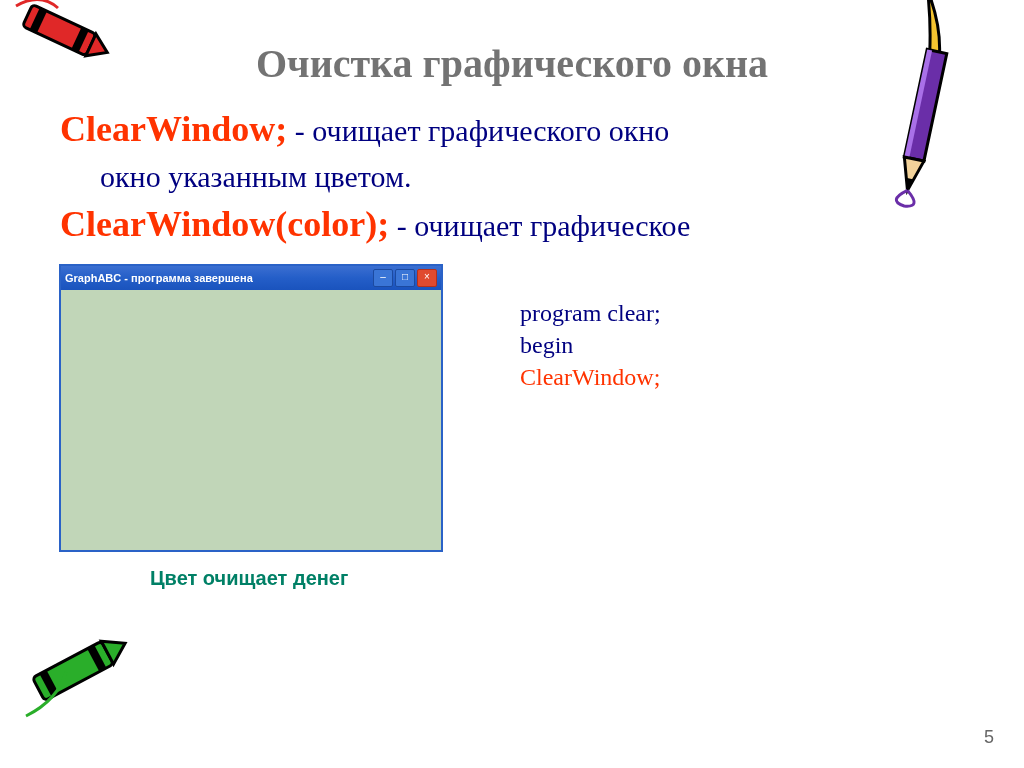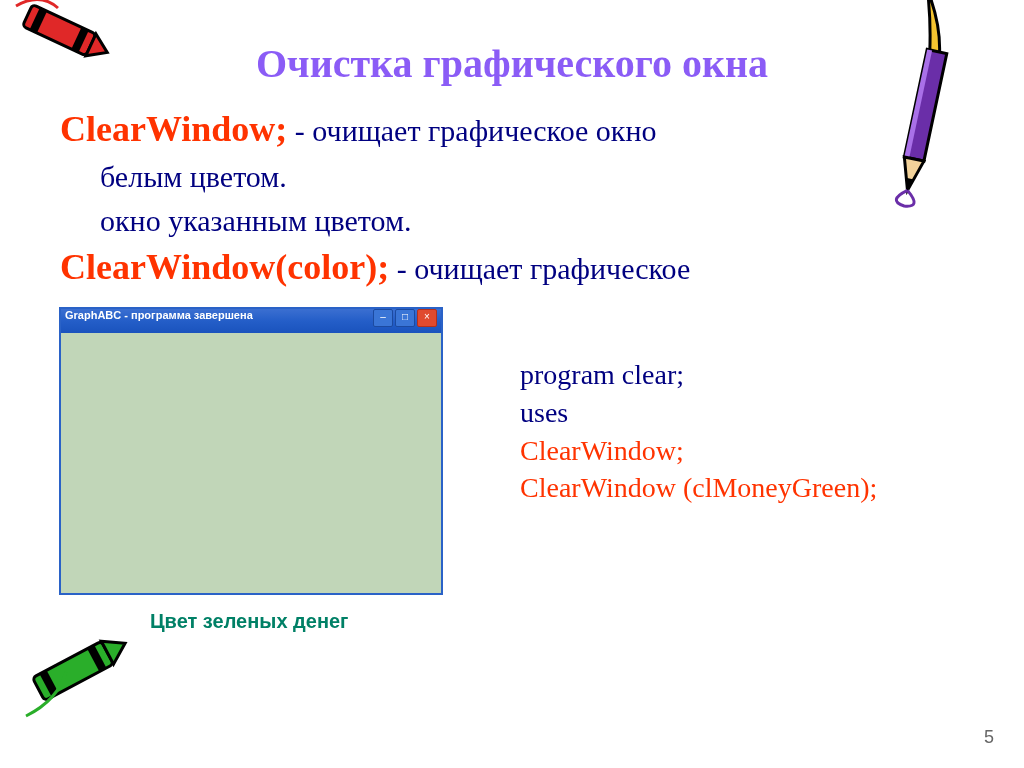--- a/index.html
+++ b/index.html
@@ -20,7 +20,7 @@
     padding: 30px 60px 40px 60px;
   }
   h1.title {
-    color: #8b5cf6;
+    color: #737373;
     font-weight: bold;
     font-size: 40px;
     text-align: center;

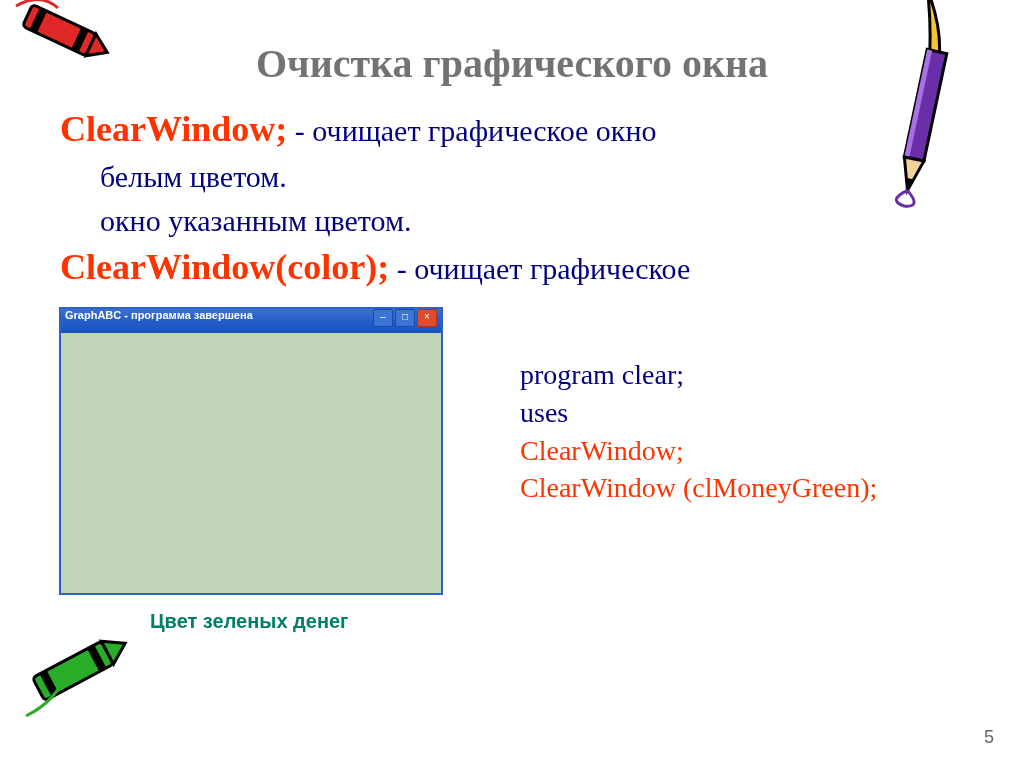--- a/index.html
+++ b/index.html
@@ -153,7 +153,7 @@
 
   <p class="body-text" style="text-align:justify;">
     <span class="cmd">ClearWindow;</span>
-    <span class="desc"> - очищает графическое окно</span>
+    <span class="desc"> - очищает графического окно</span>
   </p>
   <p class="body-text indent">белым цветом.</p>
 

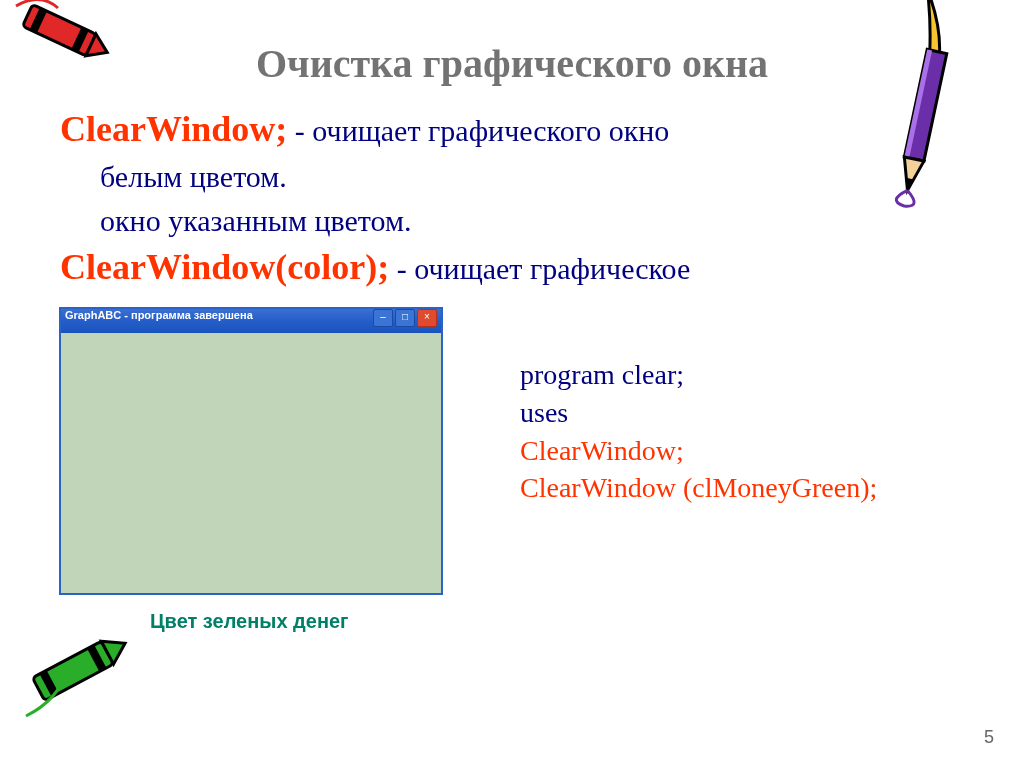--- a/index.html
+++ b/index.html
@@ -155,7 +155,6 @@
     <span class="cmd">ClearWindow;</span>
     <span class="desc"> - очищает графического окно</span>
   </p>
-  <p class="body-text indent">белым цветом.</p>
 
   <p class="body-text indent">окно указанным цветом.</p>
   <p class="body-text">

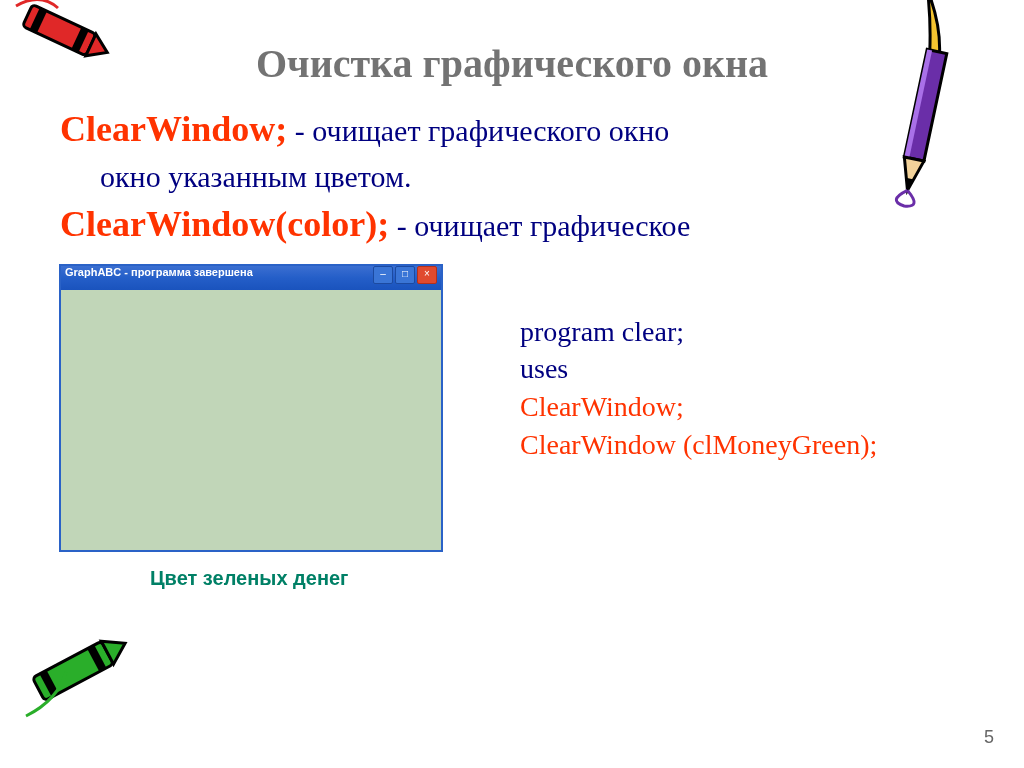--- a/index.html
+++ b/index.html
@@ -53,6 +53,7 @@
     height: 24px;
     background: linear-gradient(#3b6fd1,#245ec8 50%,#1a53bd);
     display: flex;
+    align-items: center;
     justify-content: space-between;
     padding: 0 4px;
     font-family: Tahoma, sans-serif;

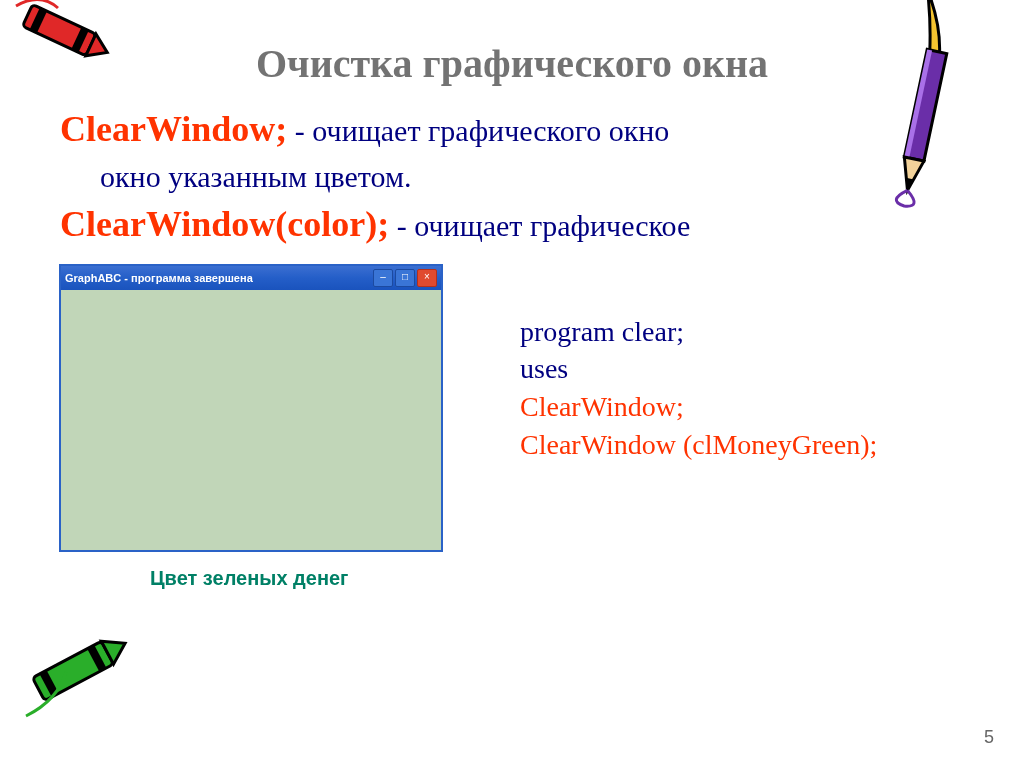--- a/index.html
+++ b/index.html
@@ -89,10 +89,10 @@
     font-family: Arial, sans-serif;
   }
   .code {
-    font-size: 28px;
+    font-size: 24px;
     line-height: 1.35;
     margin-left: 60px;
-    margin-top: 56px;
+    margin-top: 40px;
     color: #000080;
   }
   .code .red { color: #ff3300; }

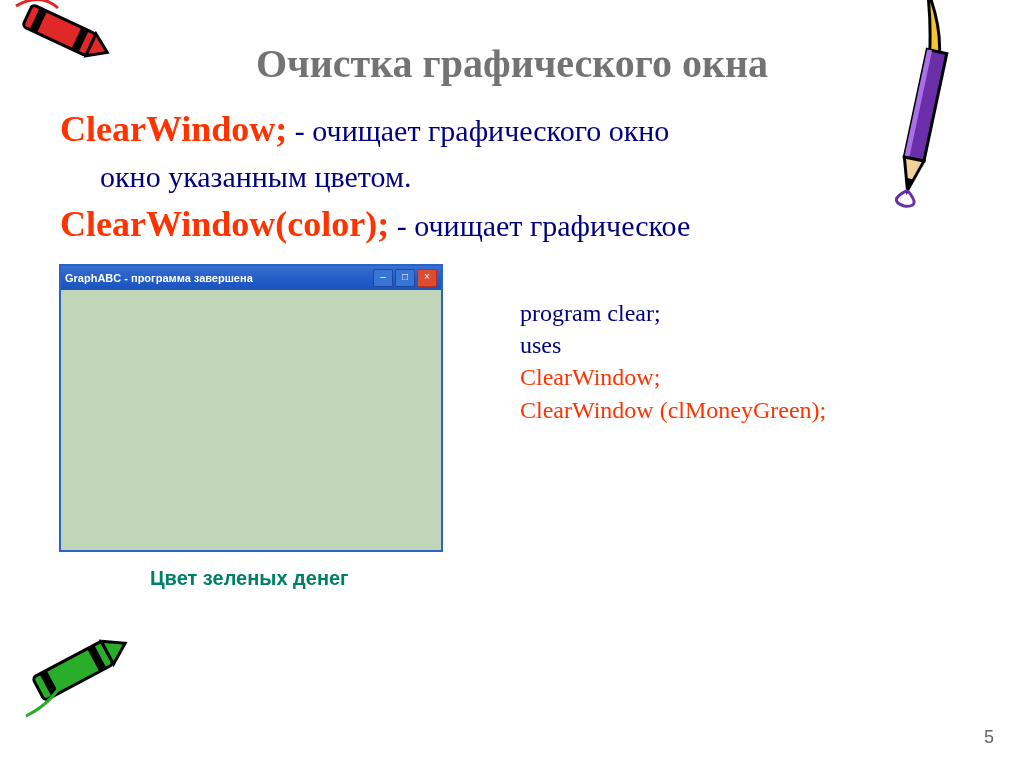--- a/index.html
+++ b/index.html
@@ -181,7 +181,7 @@
 
     <div class="code">
       <div>program clear;</div>
-      <div>uses</div>
+      <div>begin</div>
       <div class="red">ClearWindow;</div>
       <div class="red">ClearWindow (clMoneyGreen);</div>
     </div>

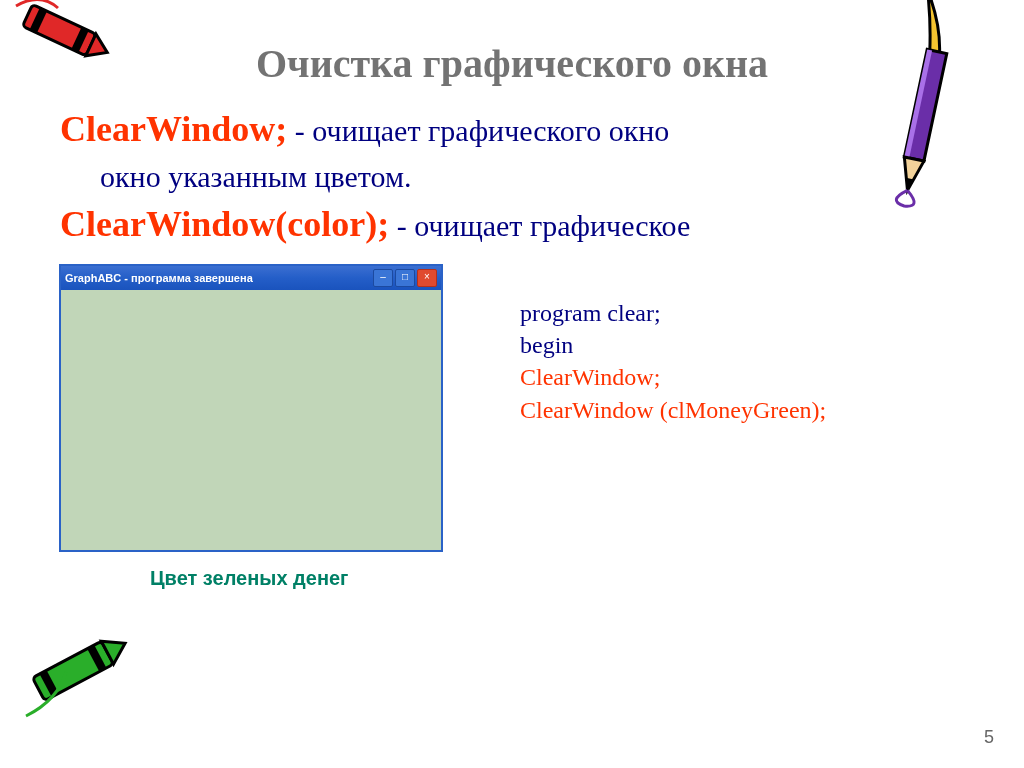--- a/index.html
+++ b/index.html
@@ -183,7 +183,6 @@
       <div>program clear;</div>
       <div>begin</div>
       <div class="red">ClearWindow;</div>
-      <div class="red">ClearWindow (clMoneyGreen);</div>
     </div>
   </div>
 

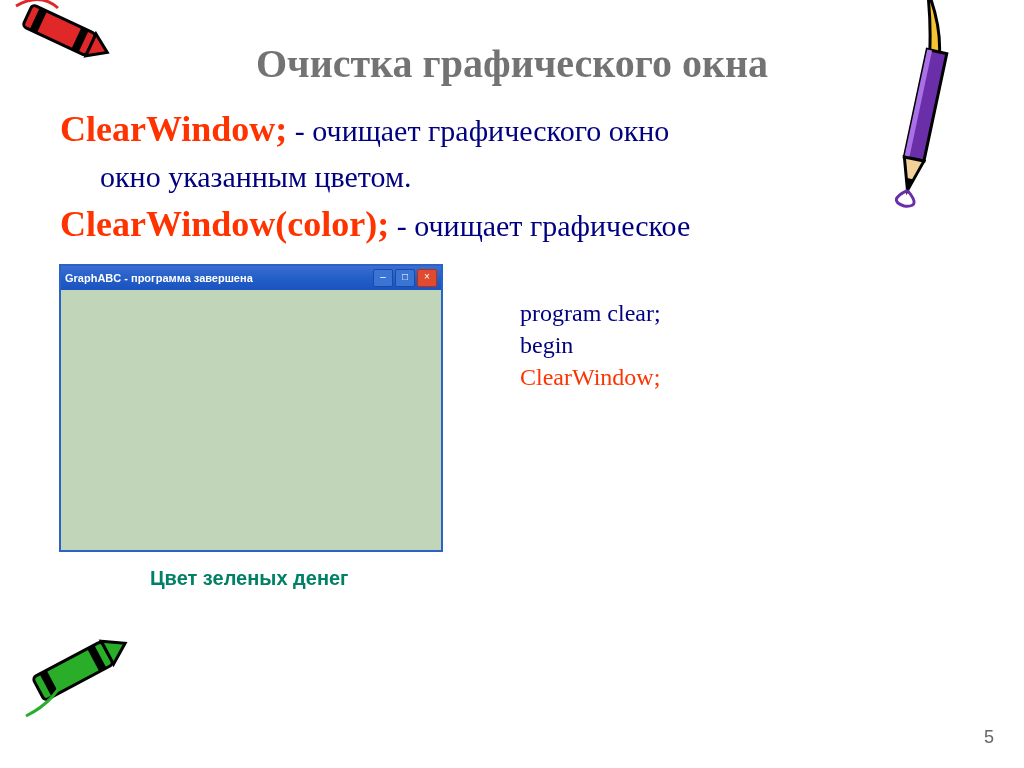--- a/index.html
+++ b/index.html
@@ -176,7 +176,7 @@
         </div>
         <div class="win-body"></div>
       </div>
-      <div class="caption">Цвет зеленых денег</div>
+      <div class="caption">Цвет очищает денег</div>
     </div>
 
     <div class="code">

